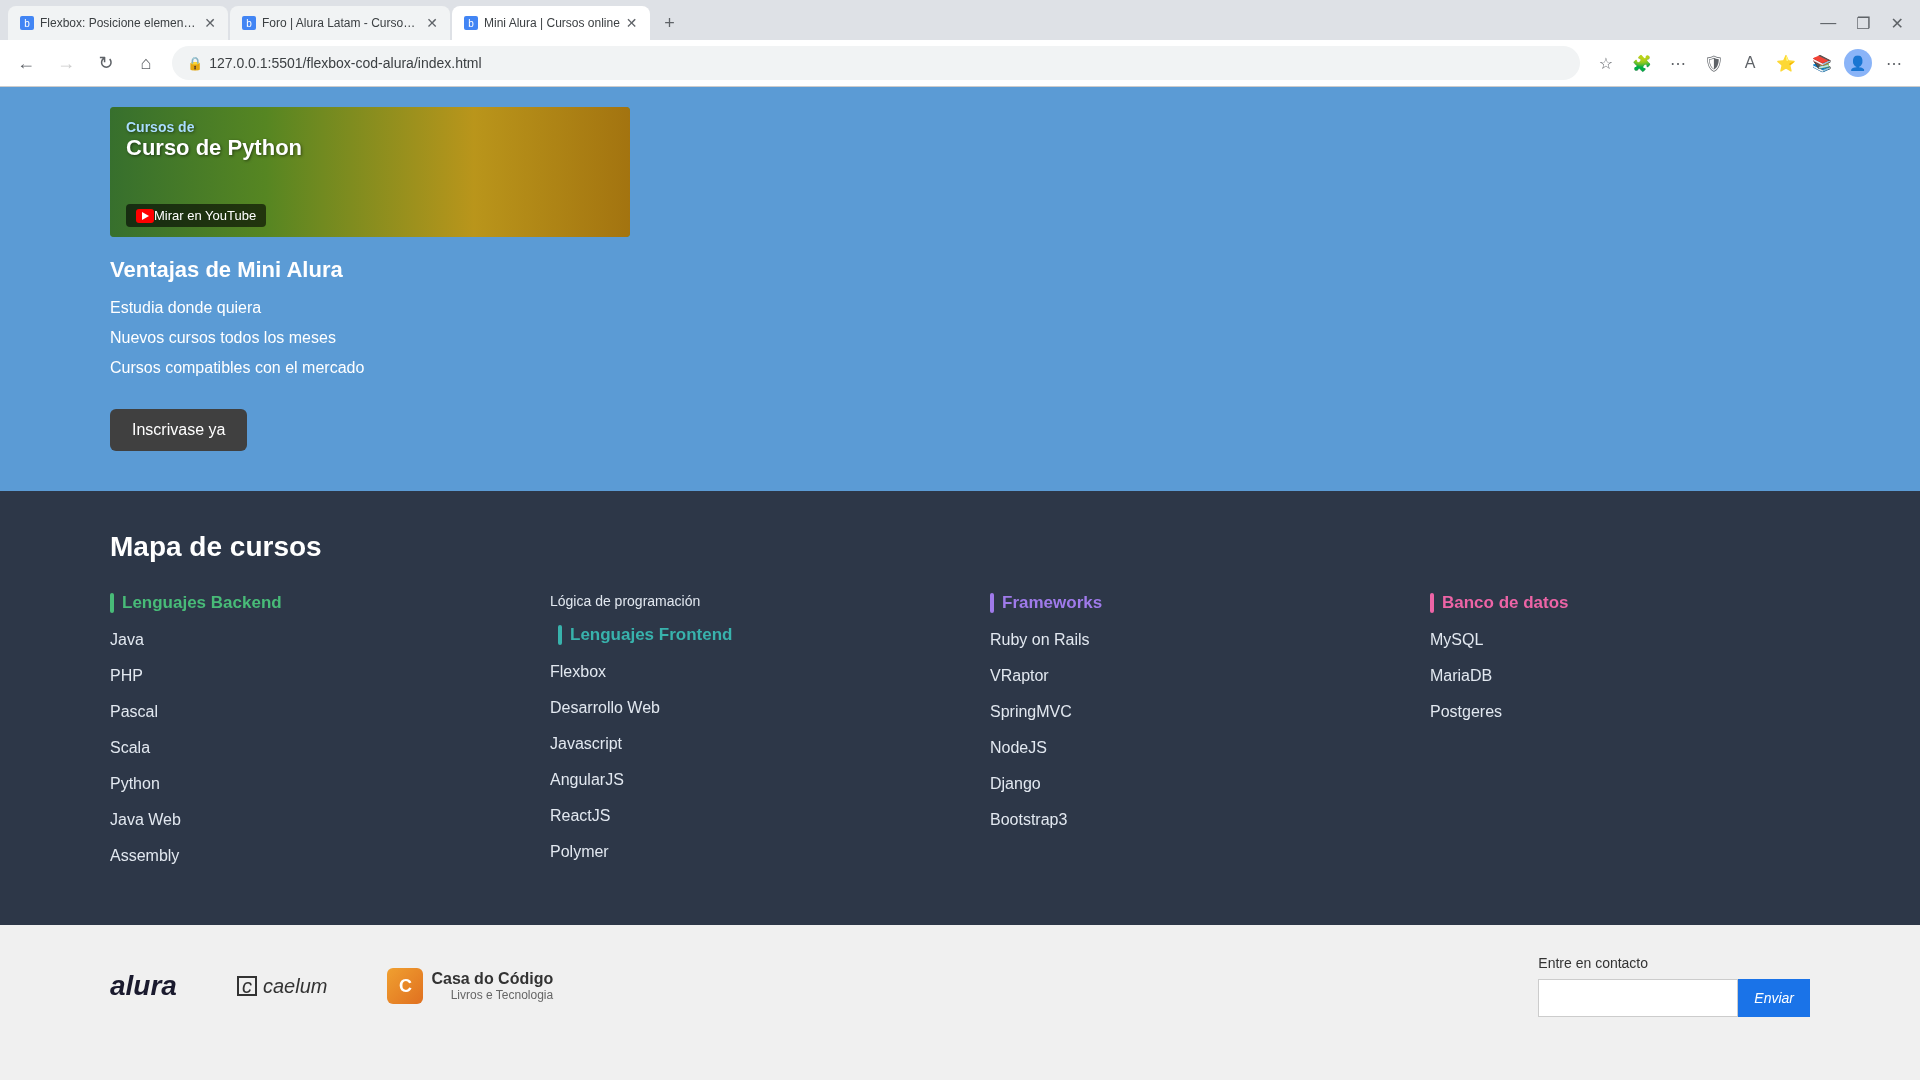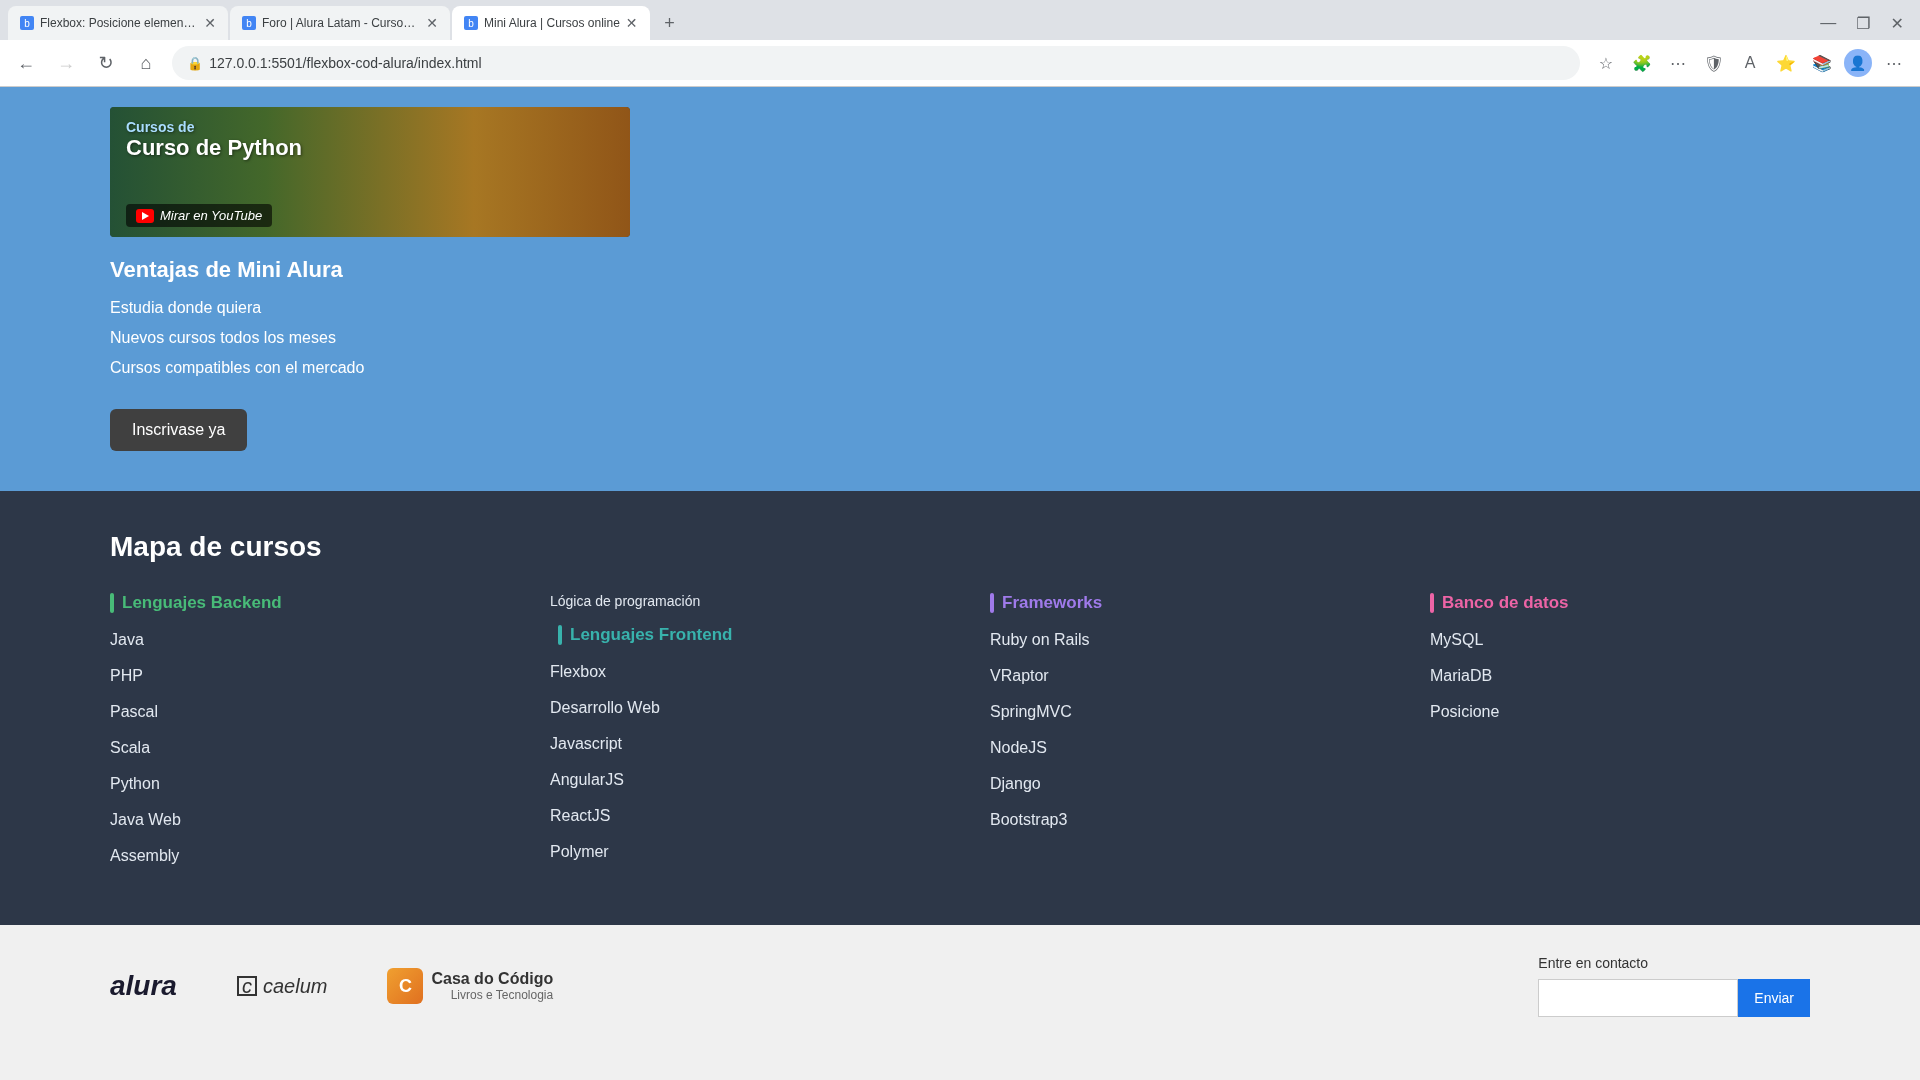--- a/index.html
+++ b/index.html
@@ -165,7 +165,7 @@
     .video-thumbnail {
       width: 520px;
       height: 130px;
-      background: #0f172a;
+      background: #4d7c0f;
       border-radius: 4px;
       margin-bottom: 20px;
       position: relative;

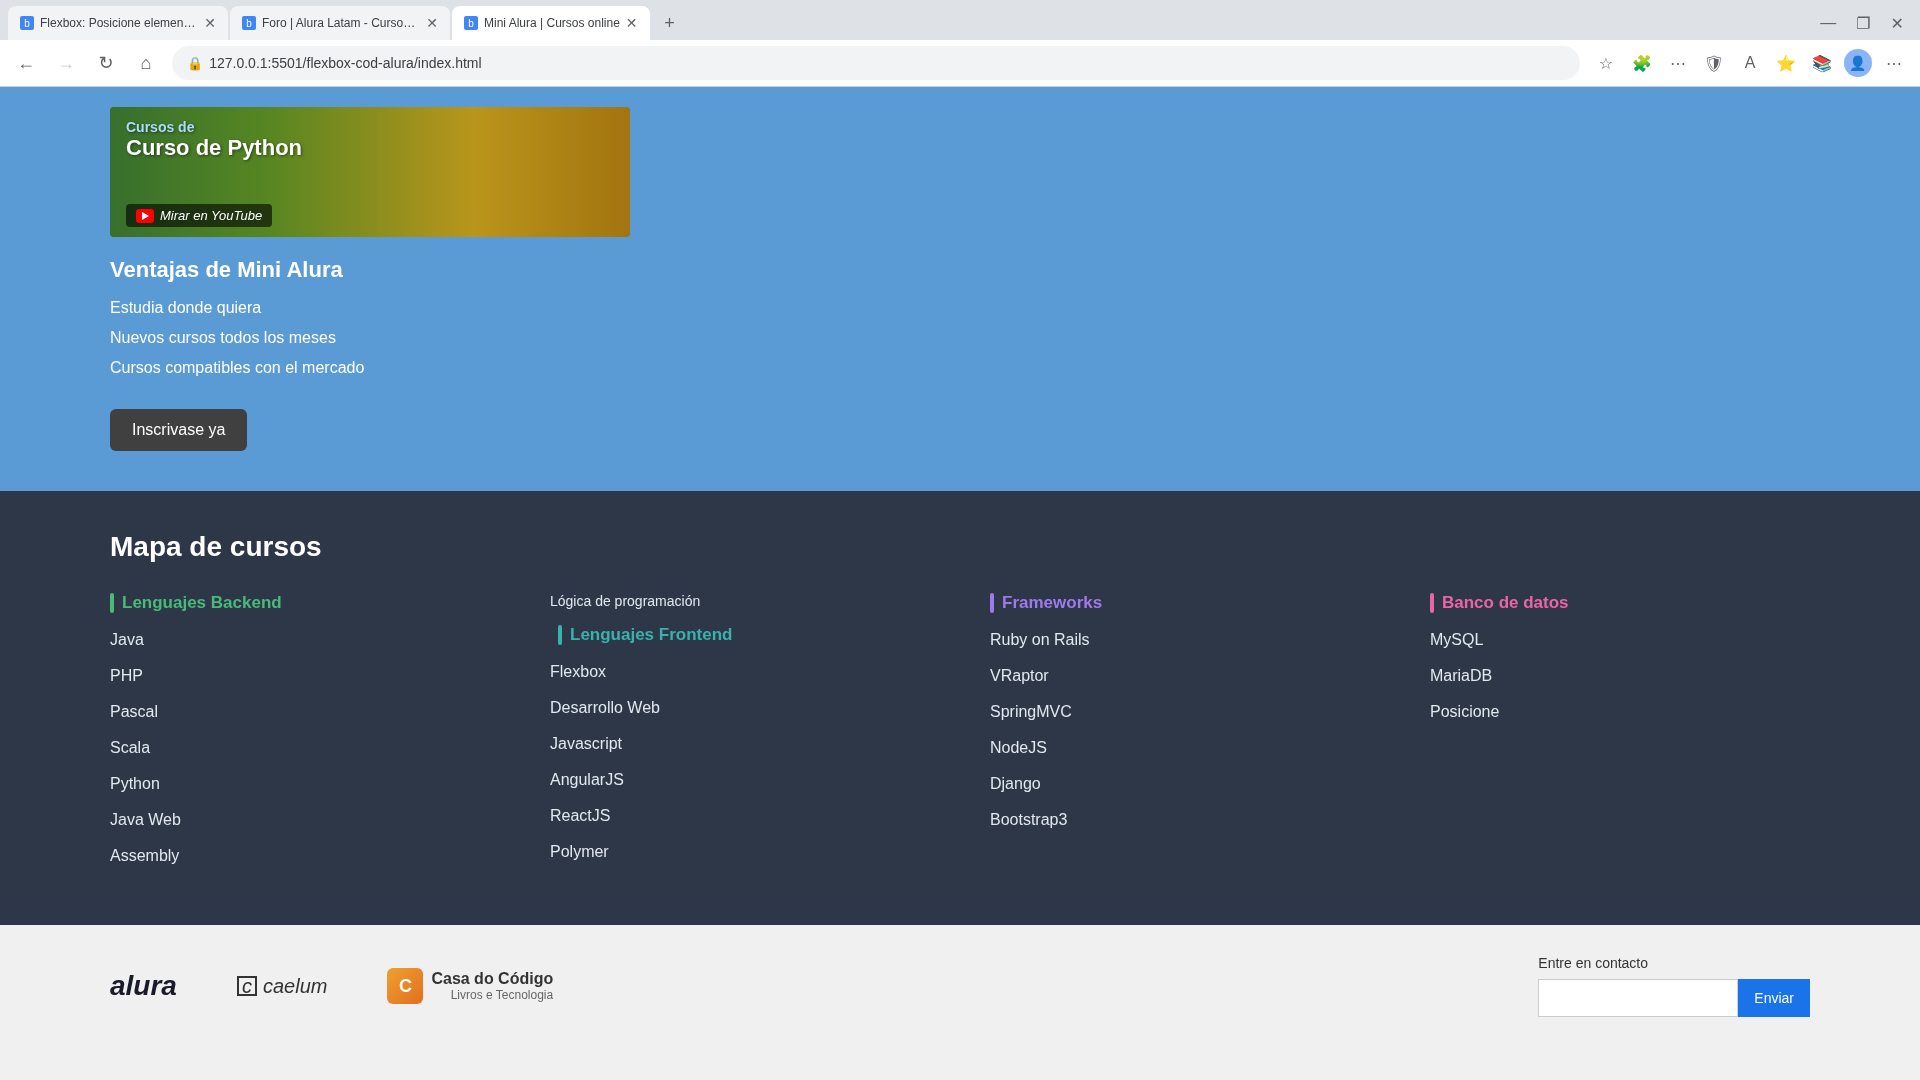--- a/index.html
+++ b/index.html
@@ -197,8 +197,6 @@
       font-size: 13px;
       display: flex;
       align-items: center;
-      gap: 6px;
-      font-style: italic;
     }
     .yt-icon {
       width: 18px;

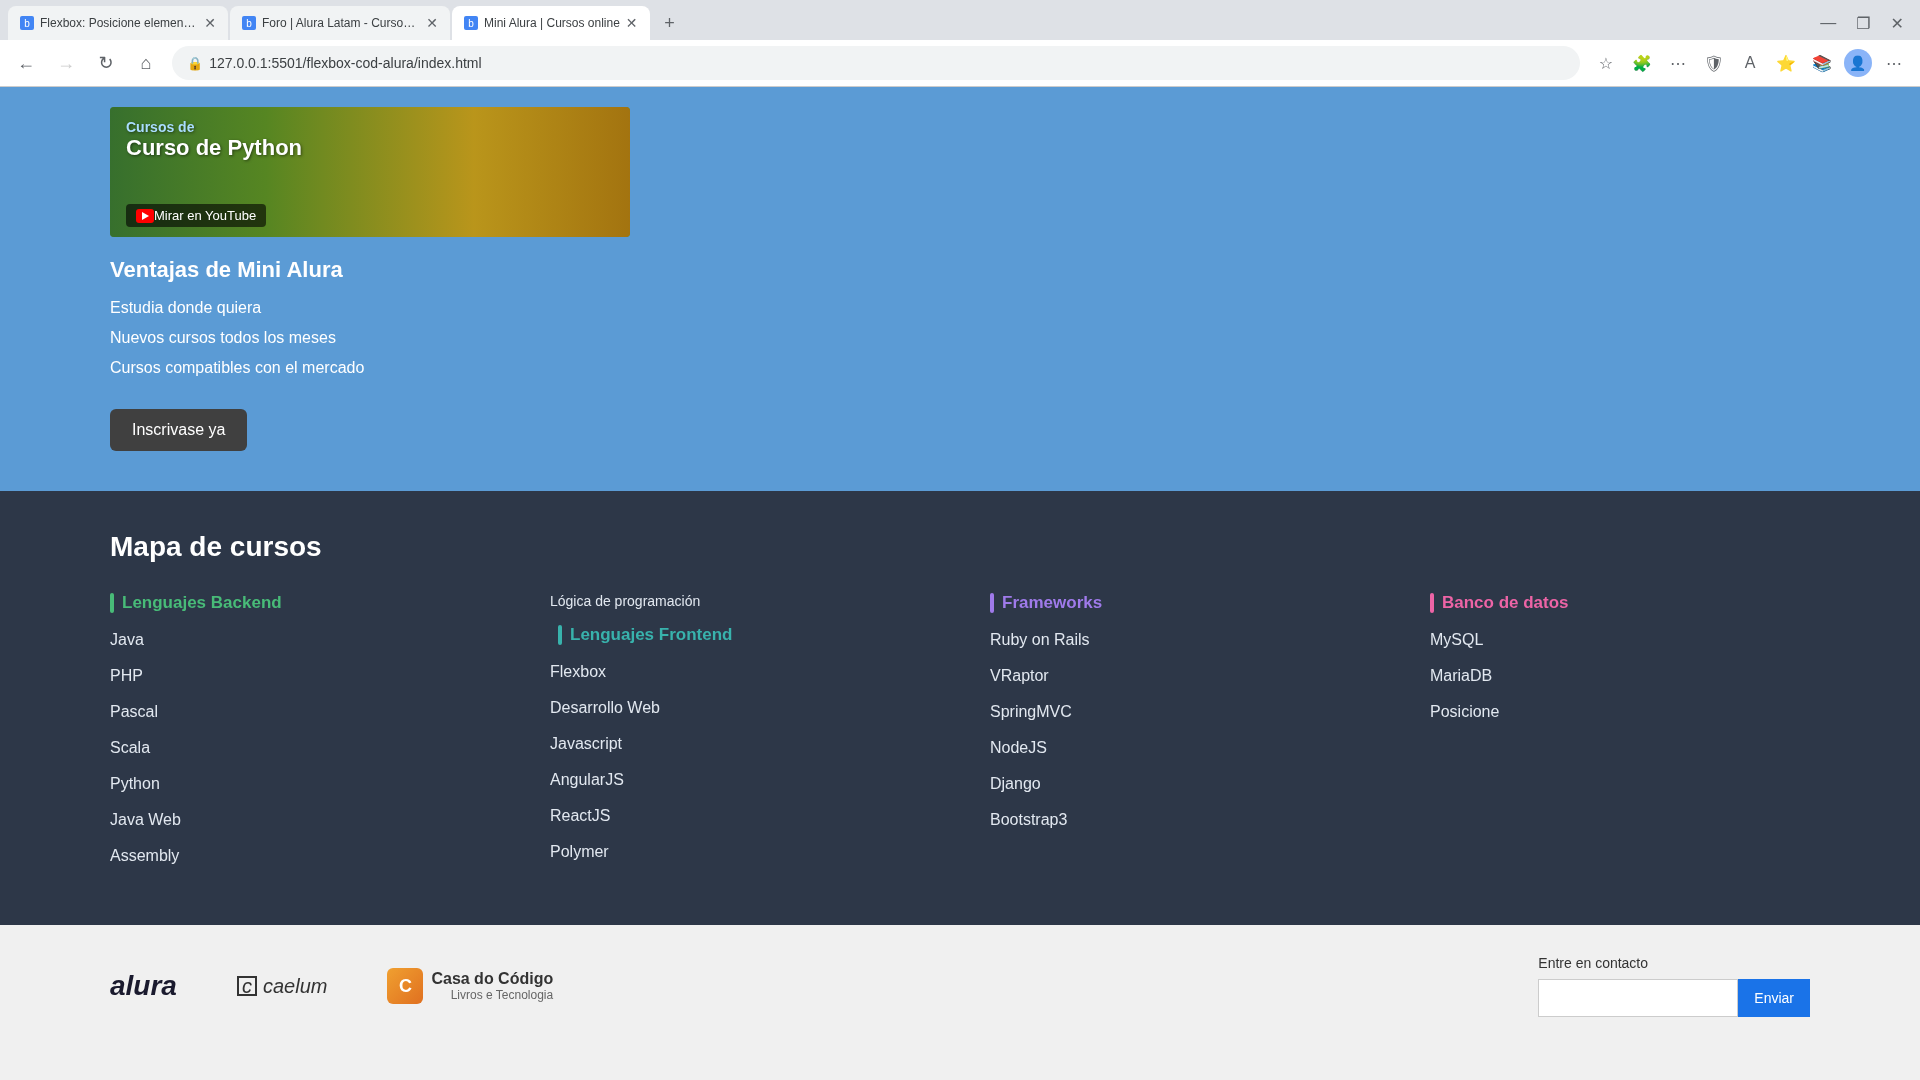--- a/index.html
+++ b/index.html
@@ -518,7 +518,7 @@
         </div>
         <div class="course-item">MySQL</div>
         <div class="course-item">MariaDB</div>
-        <div class="course-item">Posicione</div>
+        <div class="course-item">Postgeres</div>
       </div>
 
     </div>

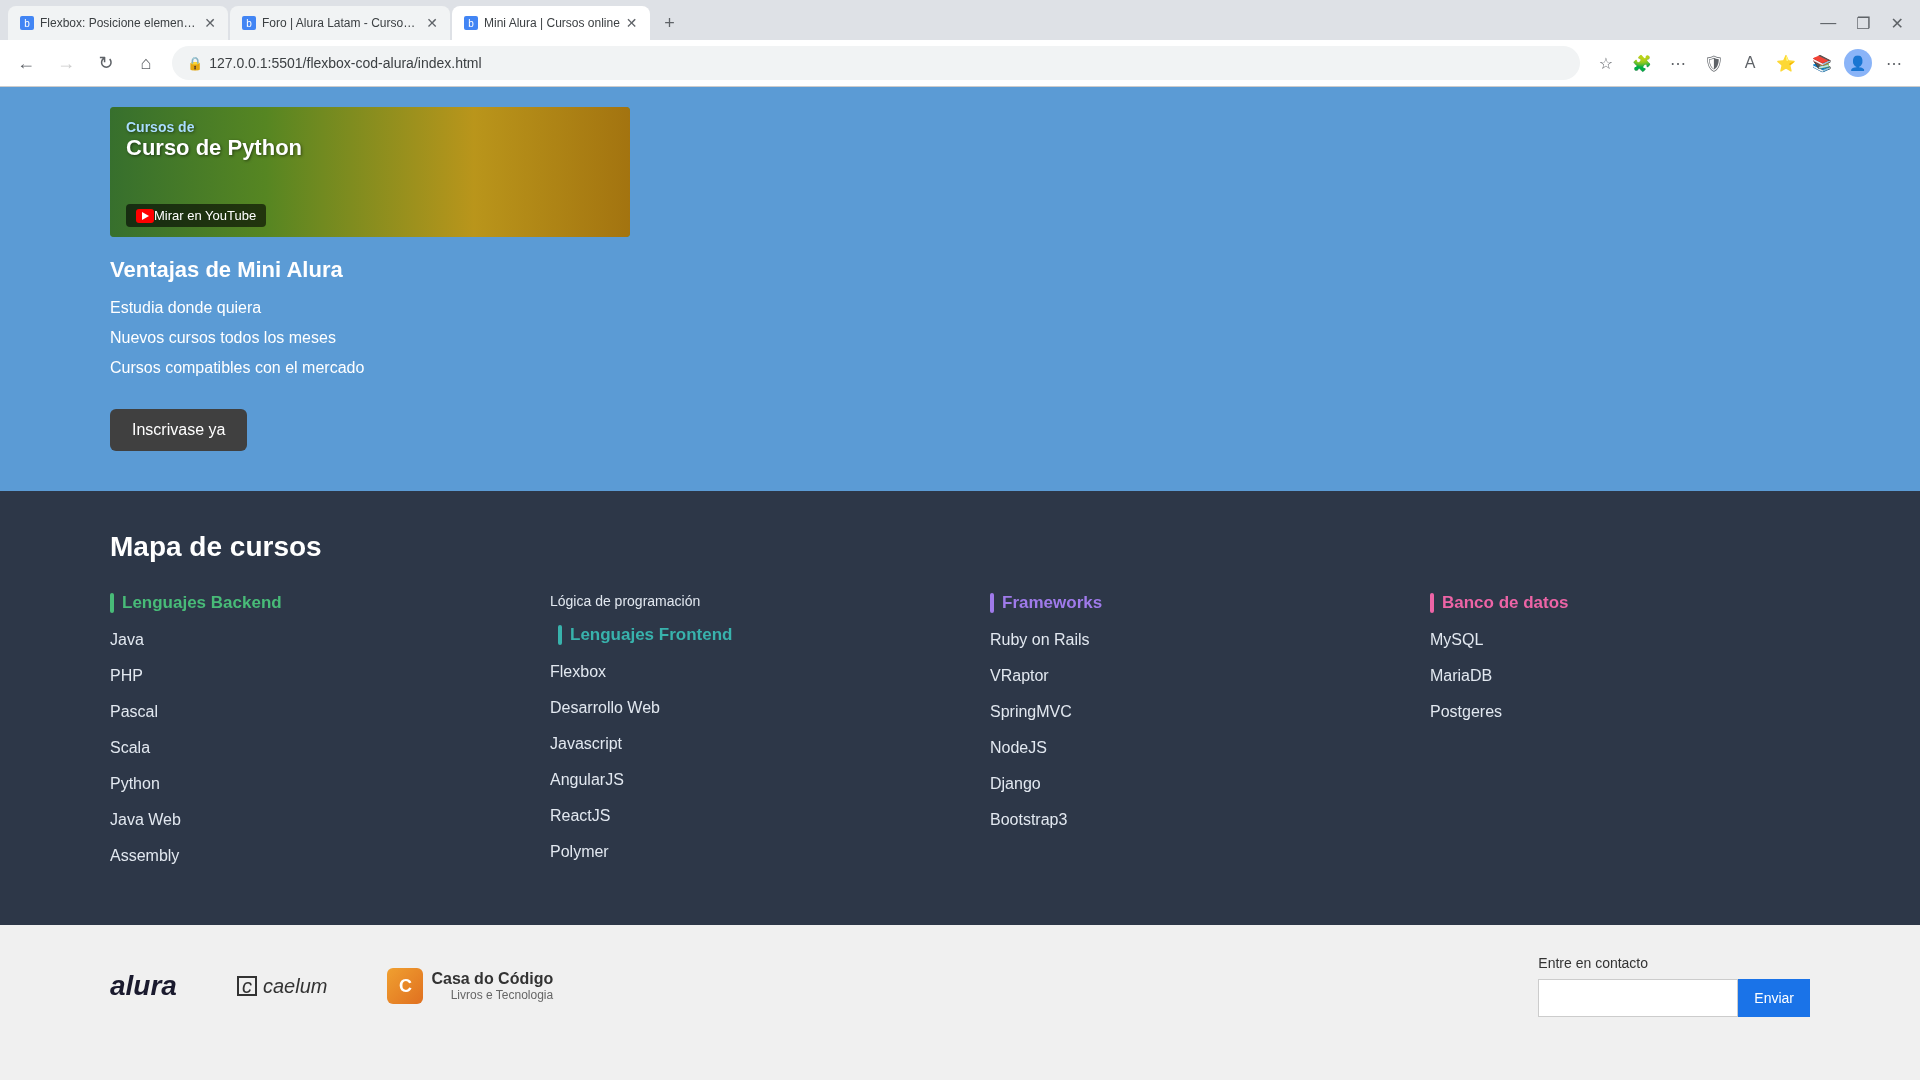--- a/index.html
+++ b/index.html
@@ -388,6 +388,7 @@
       font-size: 14px;
       cursor: pointer;
       height: 38px;
+      font-style: italic;
     }
   </style>
 </head>

